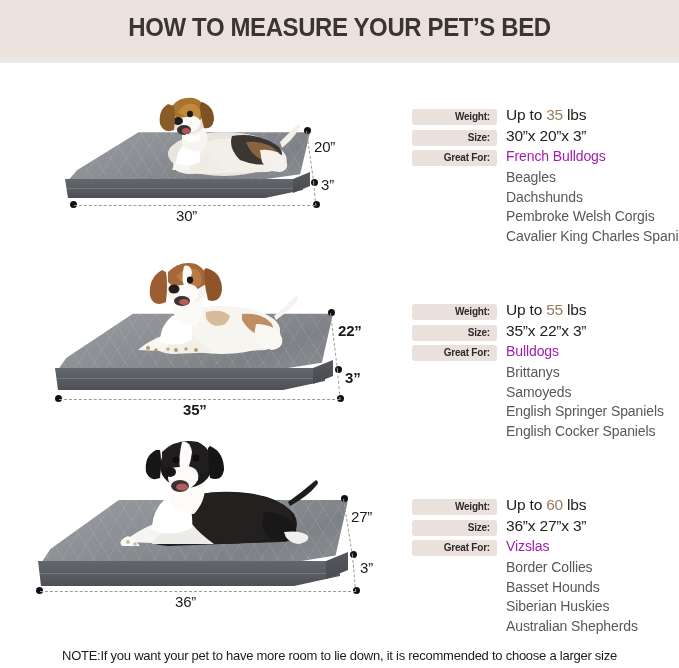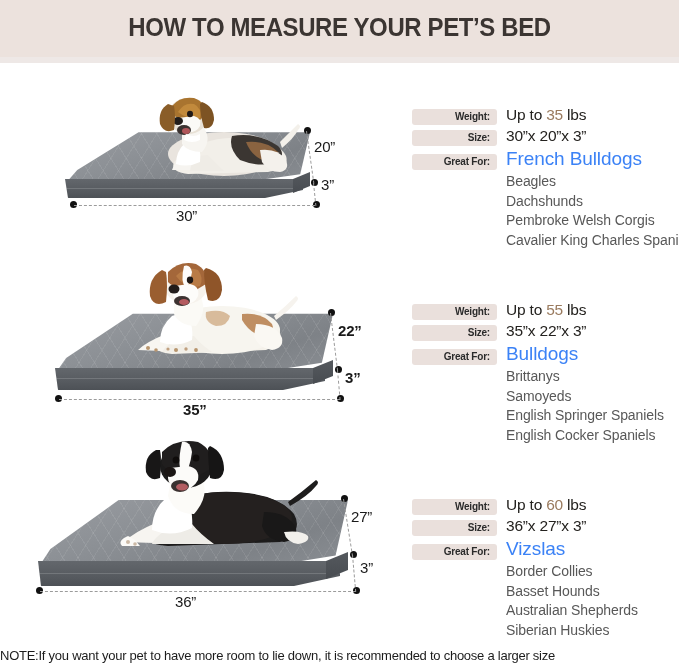--- a/index.html
+++ b/index.html
@@ -144,8 +144,8 @@
   .breed-first {
     margin-left: 9px;
     font-family: "Liberation Sans", sans-serif;
-    font-size: 19px;
-    color: #3b82f6;
+    font-size: 14px;
+    color: #a21caf;
     white-space: nowrap;
     letter-spacing: -0.1px;
   }

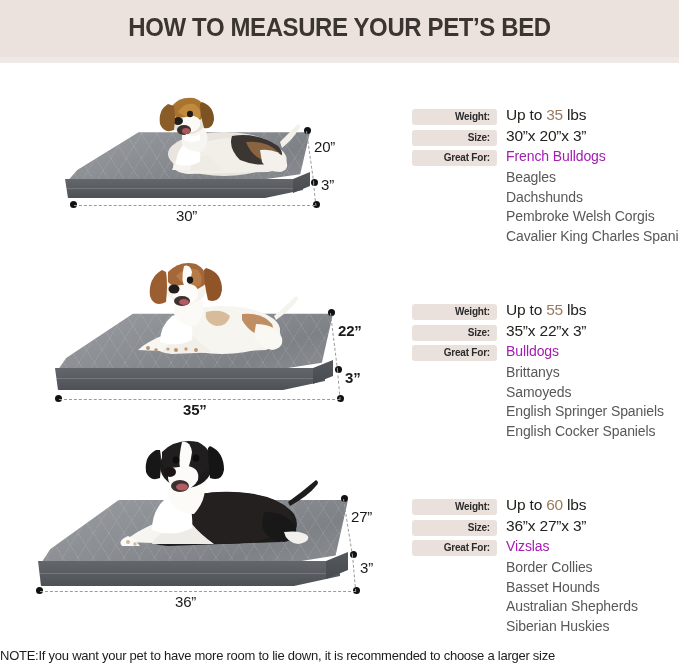--- a/index.html
+++ b/index.html
@@ -440,8 +440,8 @@
     <div class="breed-list">
       <div class="breed-item">Border Collies</div>
       <div class="breed-item">Basset Hounds</div>
+      <div class="breed-item">Siberian Huskies</div>
       <div class="breed-item">Australian Shepherds</div>
-      <div class="breed-item">Siberian Huskies</div>
     </div>
   </div>
 

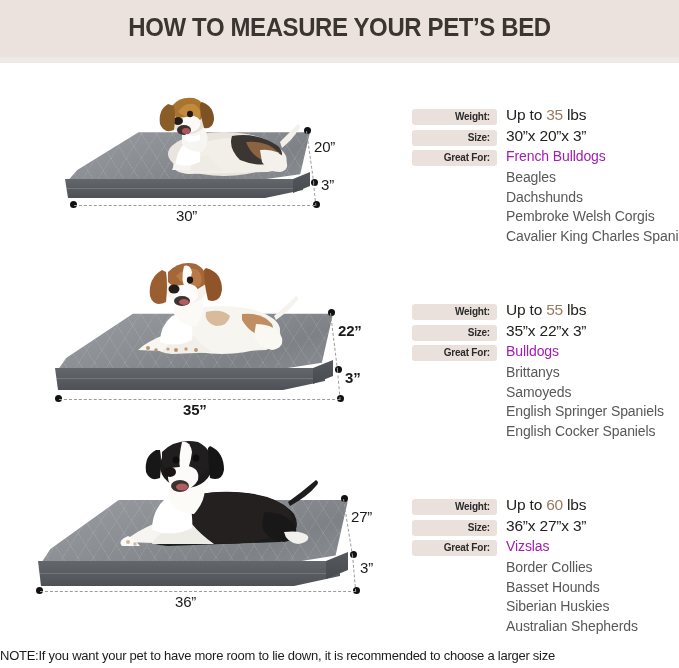--- a/index.html
+++ b/index.html
@@ -167,6 +167,7 @@
     position: absolute;
     left: 0; top: 648px;
     width: 679px;
+    text-align: center;
     font-family: "Liberation Sans", sans-serif;
     font-size: 13px;
     color: #1c1c1c;

